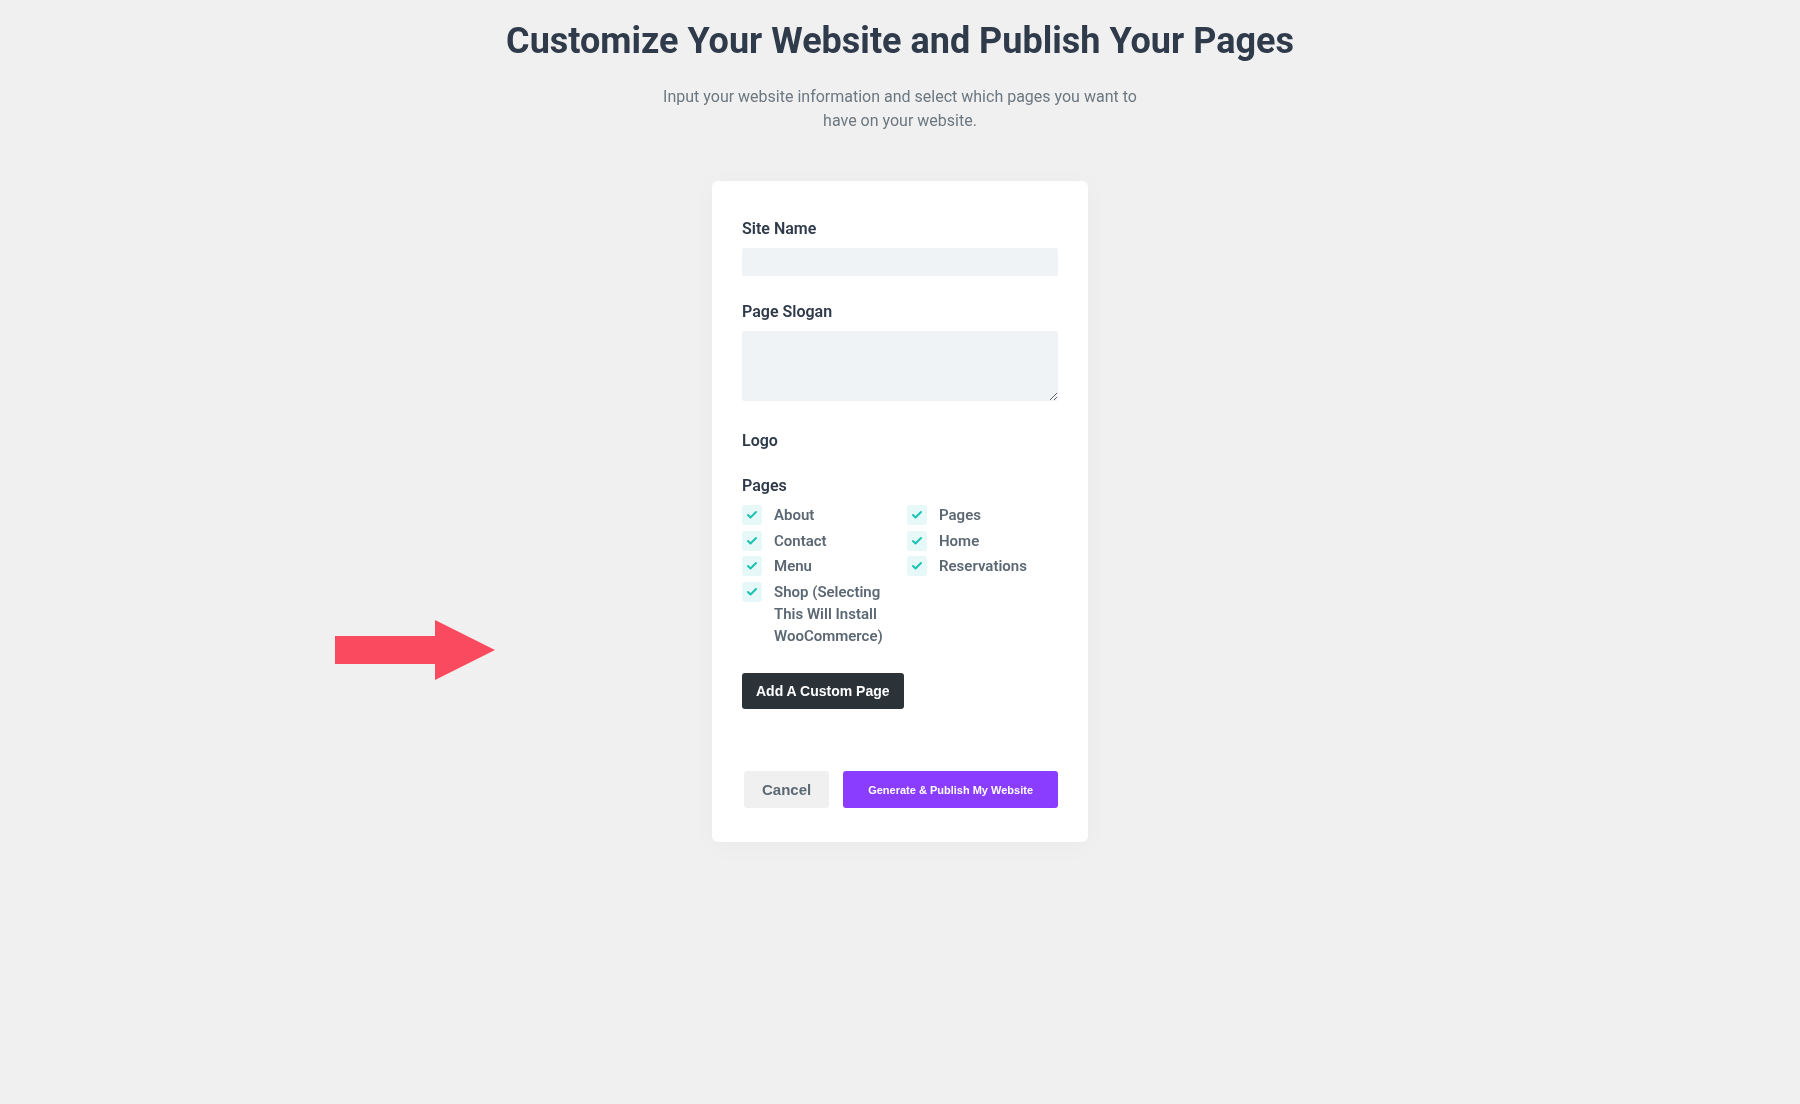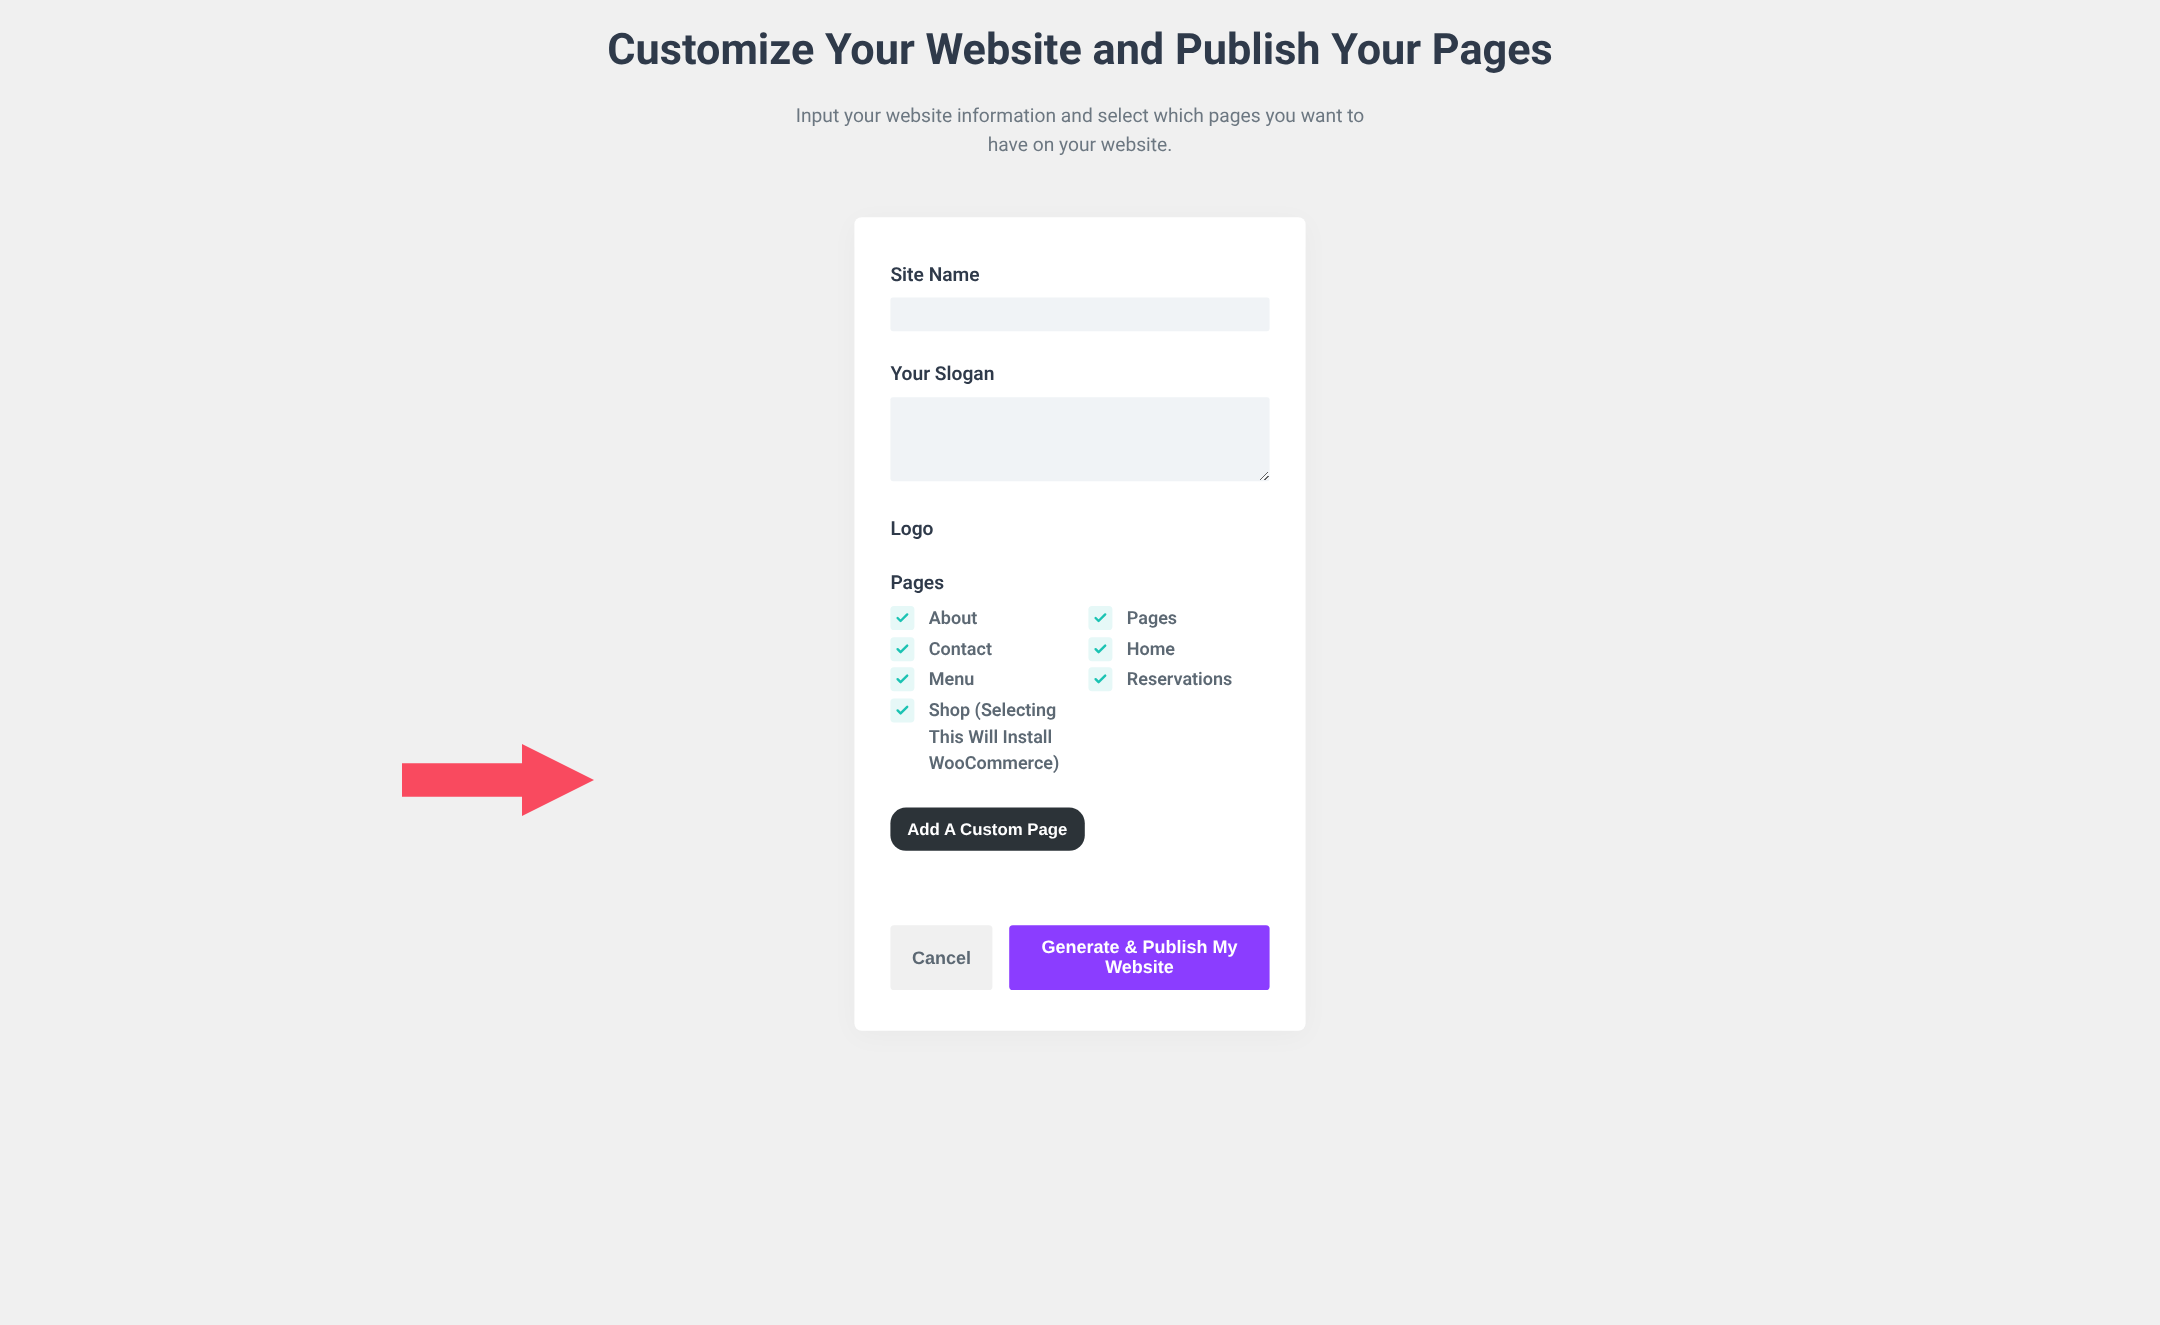--- a/index.html
+++ b/index.html
@@ -177,7 +177,7 @@
     </div>
 
     <div class="field">
-      <label class="field-label">Your Slogan</label>
+      <label class="field-label">Page Slogan</label>
       <textarea class="textarea" style=""></textarea>
     </div>
 

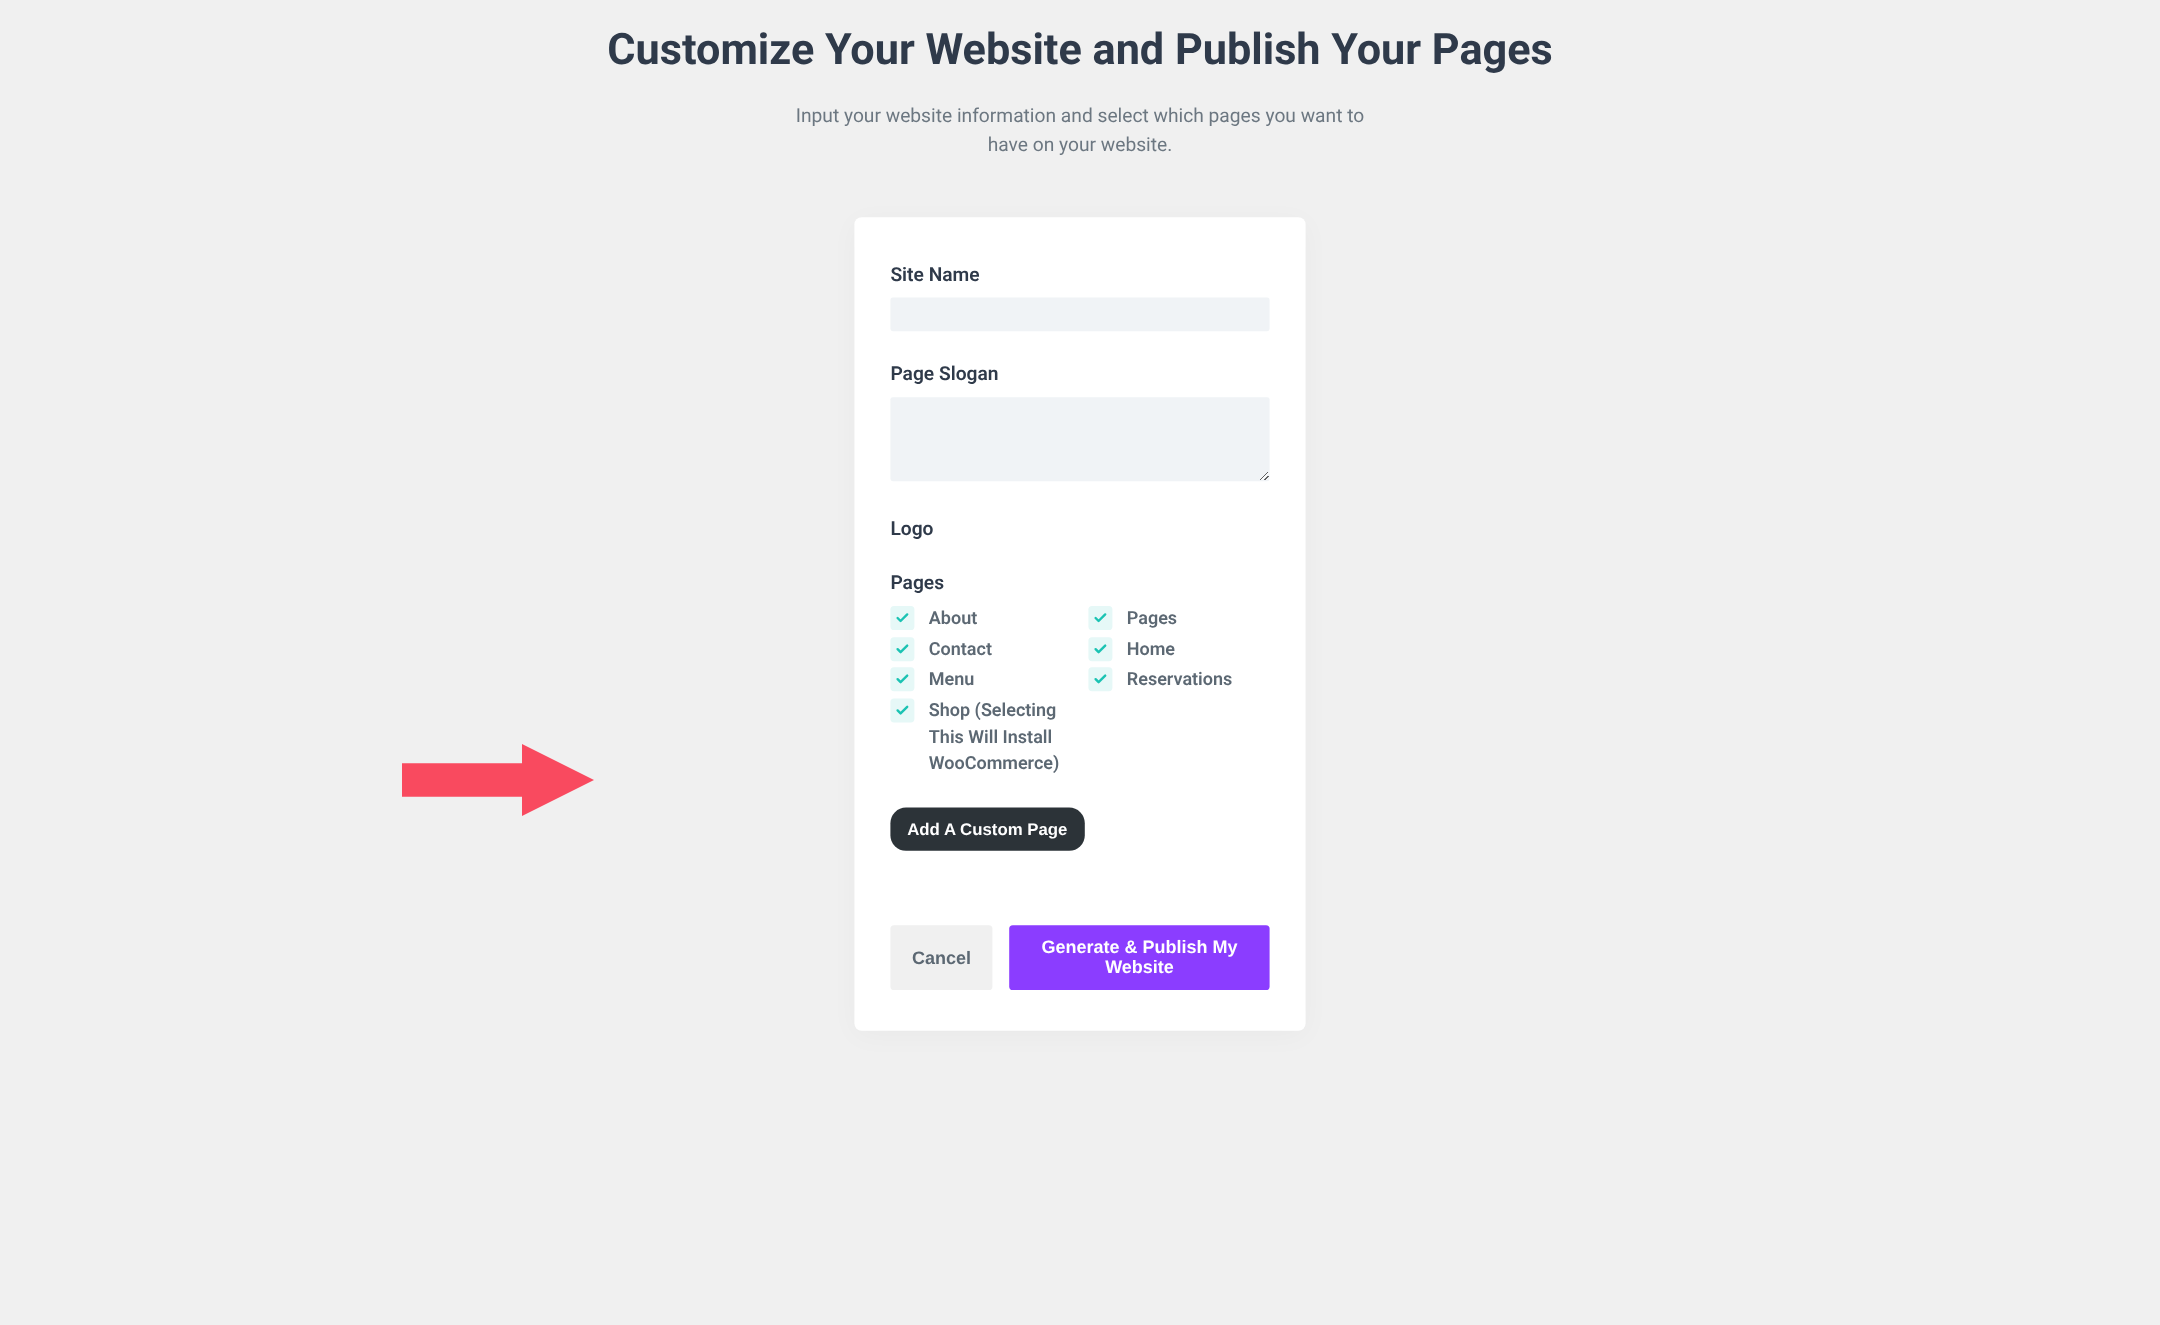--- a/index.html
+++ b/index.html
@@ -119,7 +119,7 @@
       background: #2c3338;
       color: #ffffff;
       border: none;
-      border-radius: 13px;
+      border-radius: 3px;
       padding: 10px 14px;
       font-size: 14px;
       font-weight: 600;

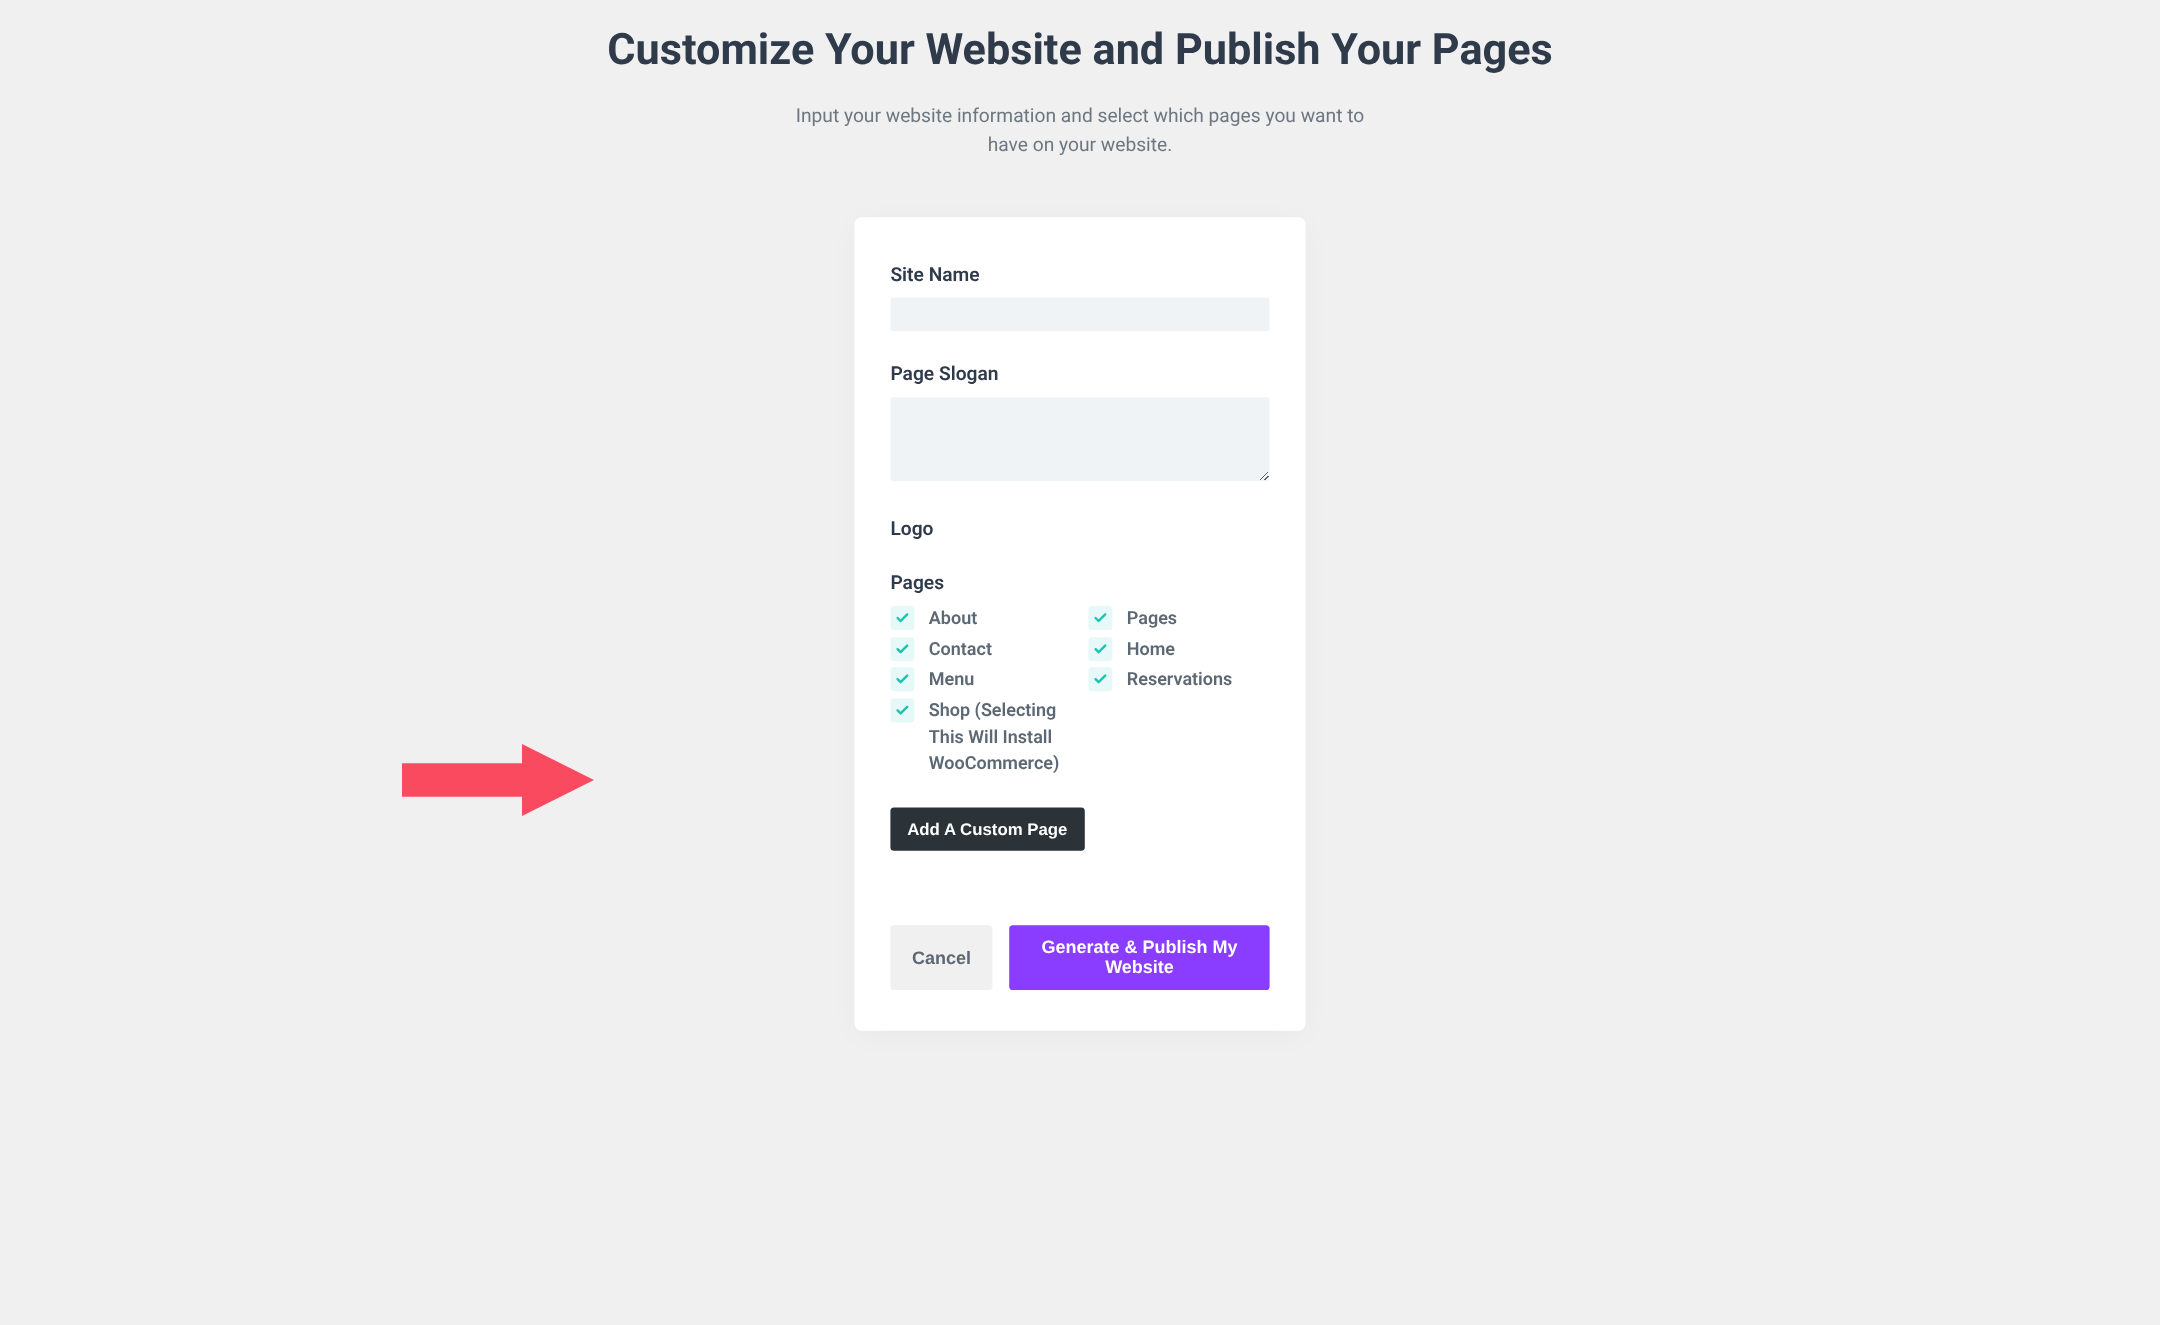--- a/index.html
+++ b/index.html
@@ -147,7 +147,7 @@
       border: none;
       border-radius: 3px;
       padding: 10px 25px;
-      font-size: 15px;
+      font-size: 11px;
       font-weight: 600;
       cursor: pointer;
     }

